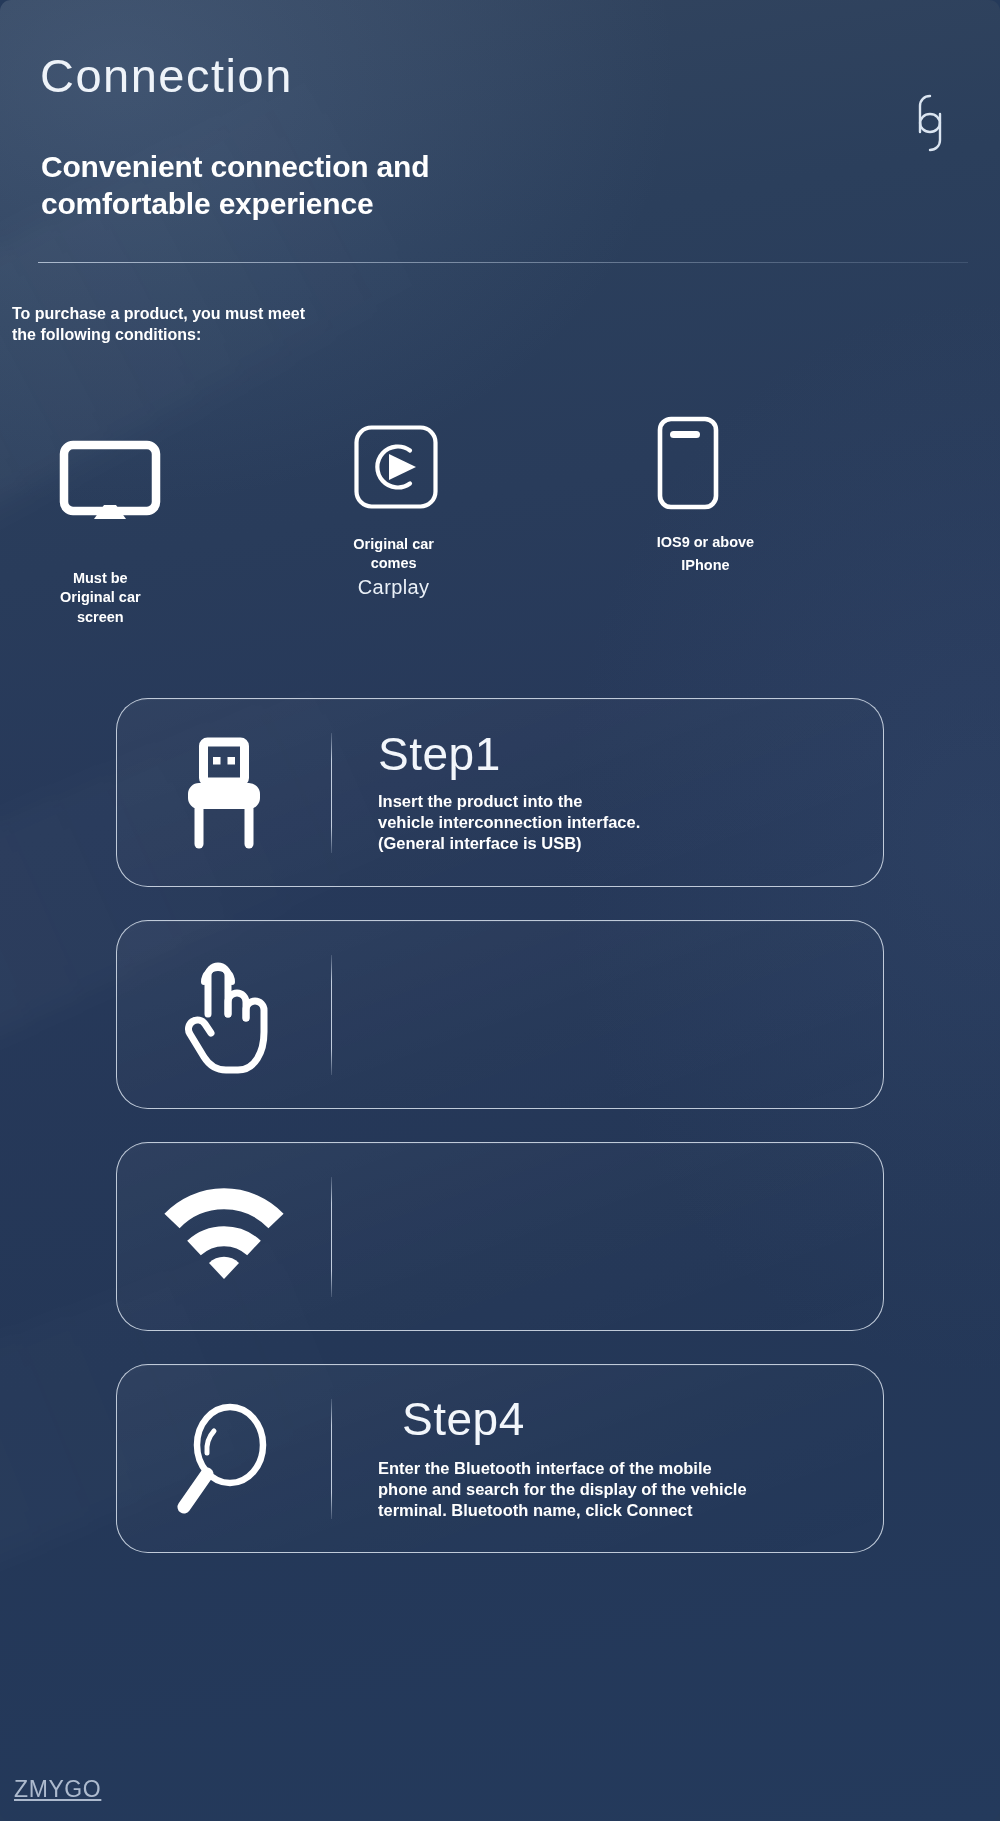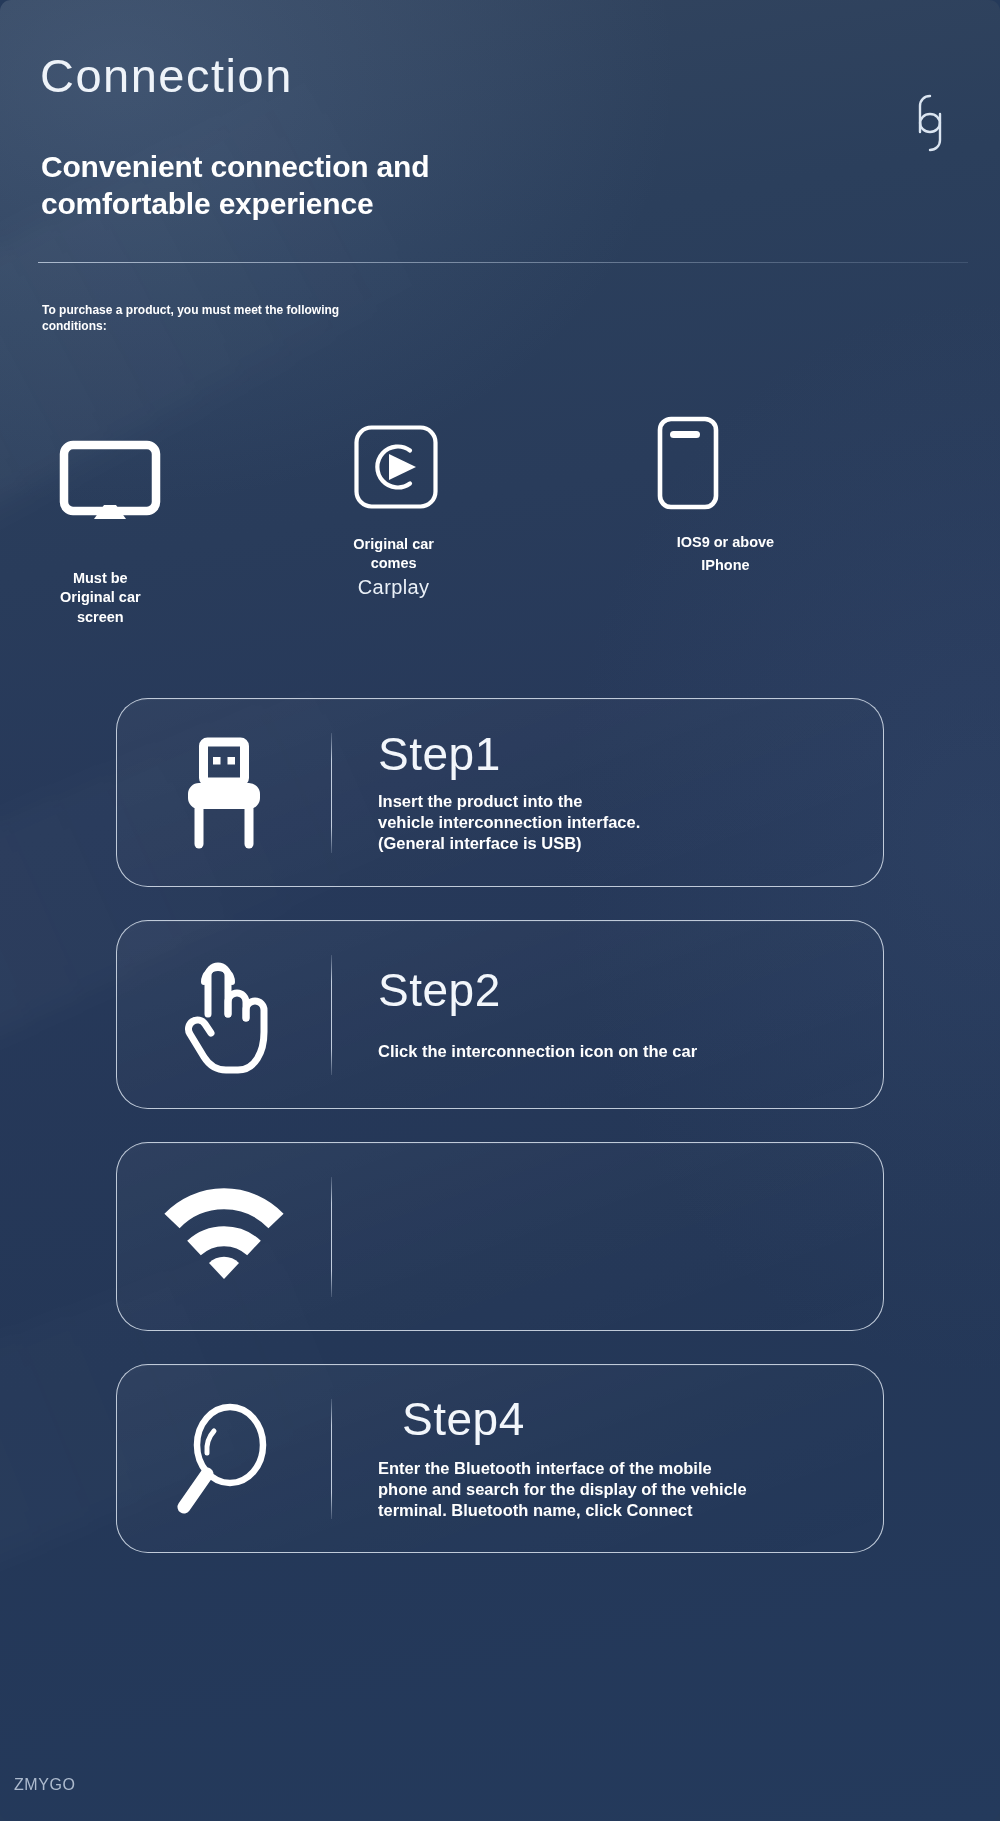--- a/index.html
+++ b/index.html
@@ -80,9 +80,9 @@
 
   .conditions-note {
     position: absolute;
-    left: 42px; top: 303px;
+    left: 12px; top: 303px;
     width: 300px;
-    font-size: 12px;
+    font-size: 16px;
     font-weight: bold;
     line-height: 1.32;
     color: #ffffff;

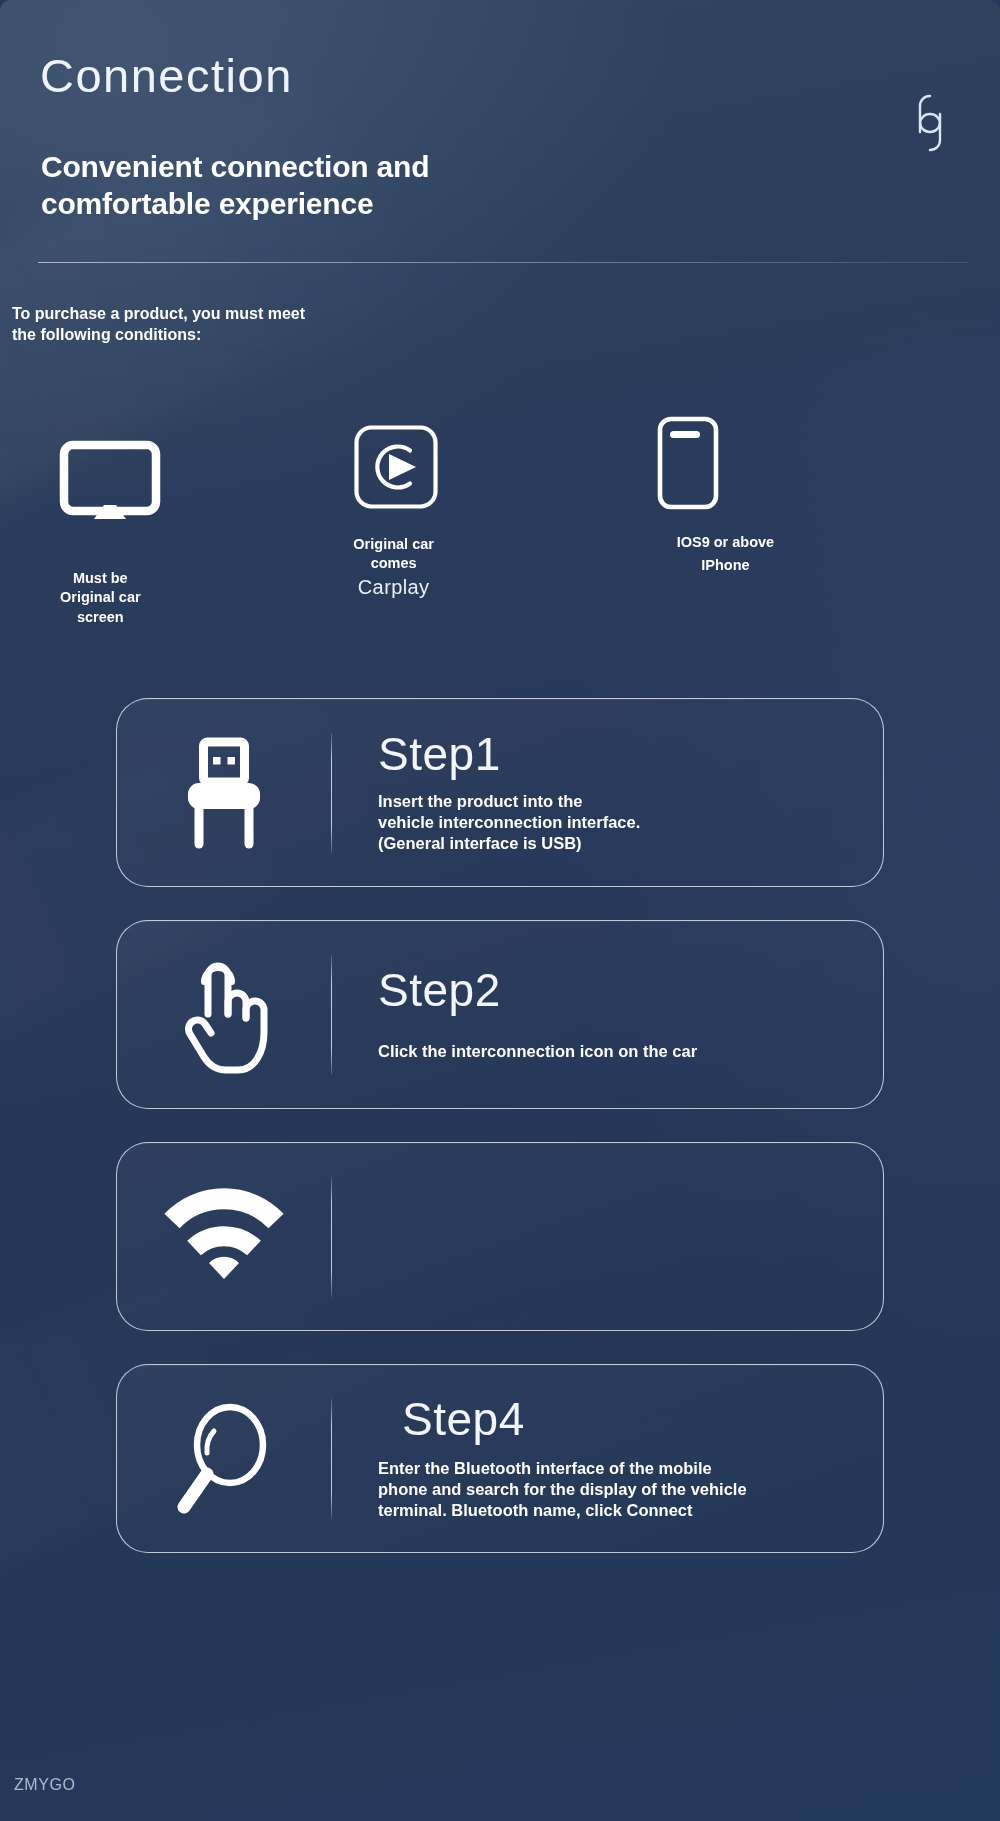--- a/index.html
+++ b/index.html
@@ -245,7 +245,7 @@
           <rect x="13" y="15" width="30" height="7" rx="3.5" ry="3.5" fill="#ffffff" stroke="none"></rect>
         </svg>
       </div>
-      <div class="req-caption" style="white-space: pre-line; line-height:1.6;margin-left:20px;">IOS9 or above
+      <div class="req-caption" style="white-space: pre-line; line-height:1.6;">IOS9 or above
 IPhone</div>
     </div>
   </div>

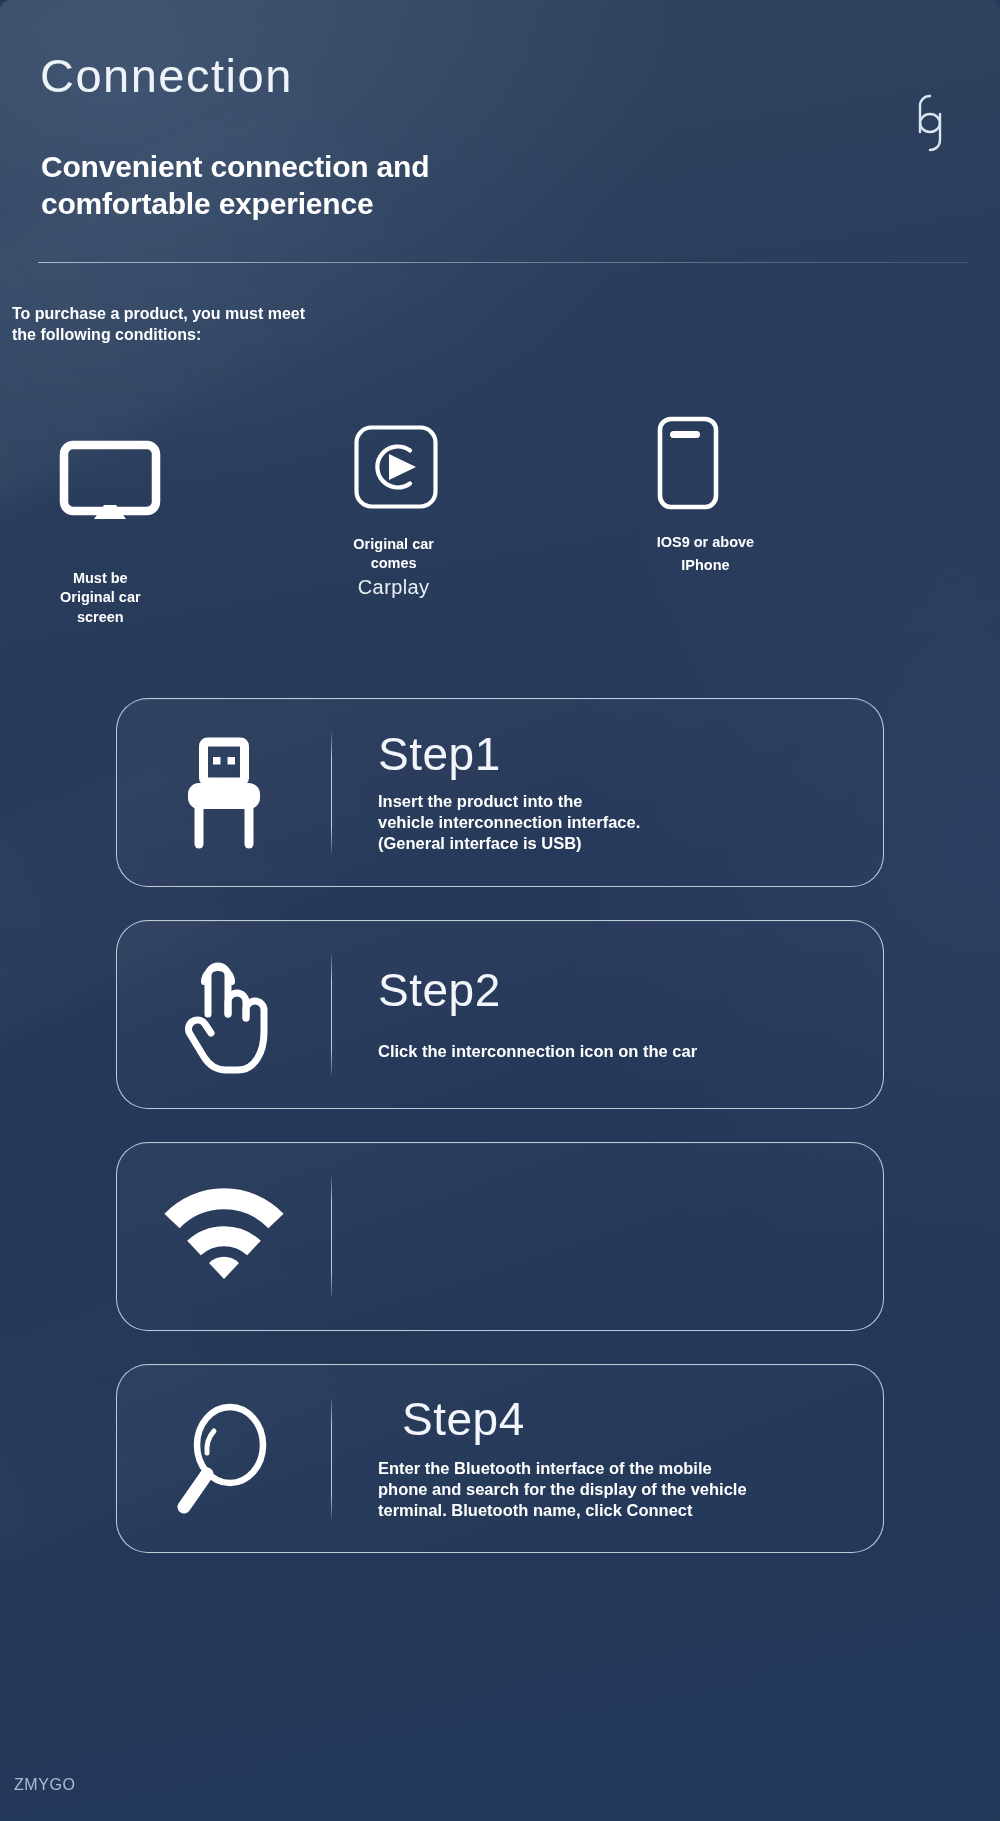--- a/index.html
+++ b/index.html
@@ -285,10 +285,6 @@
         </svg>
       </div>
       <div class="step-rule"></div>
-      <div class="step-body">
-        <div class="step-title">Step2</div>
-        <div class="step-desc">Click the interconnection icon on the car</div>
-      </div>
     </div>
 
     <div class="step-card s3">

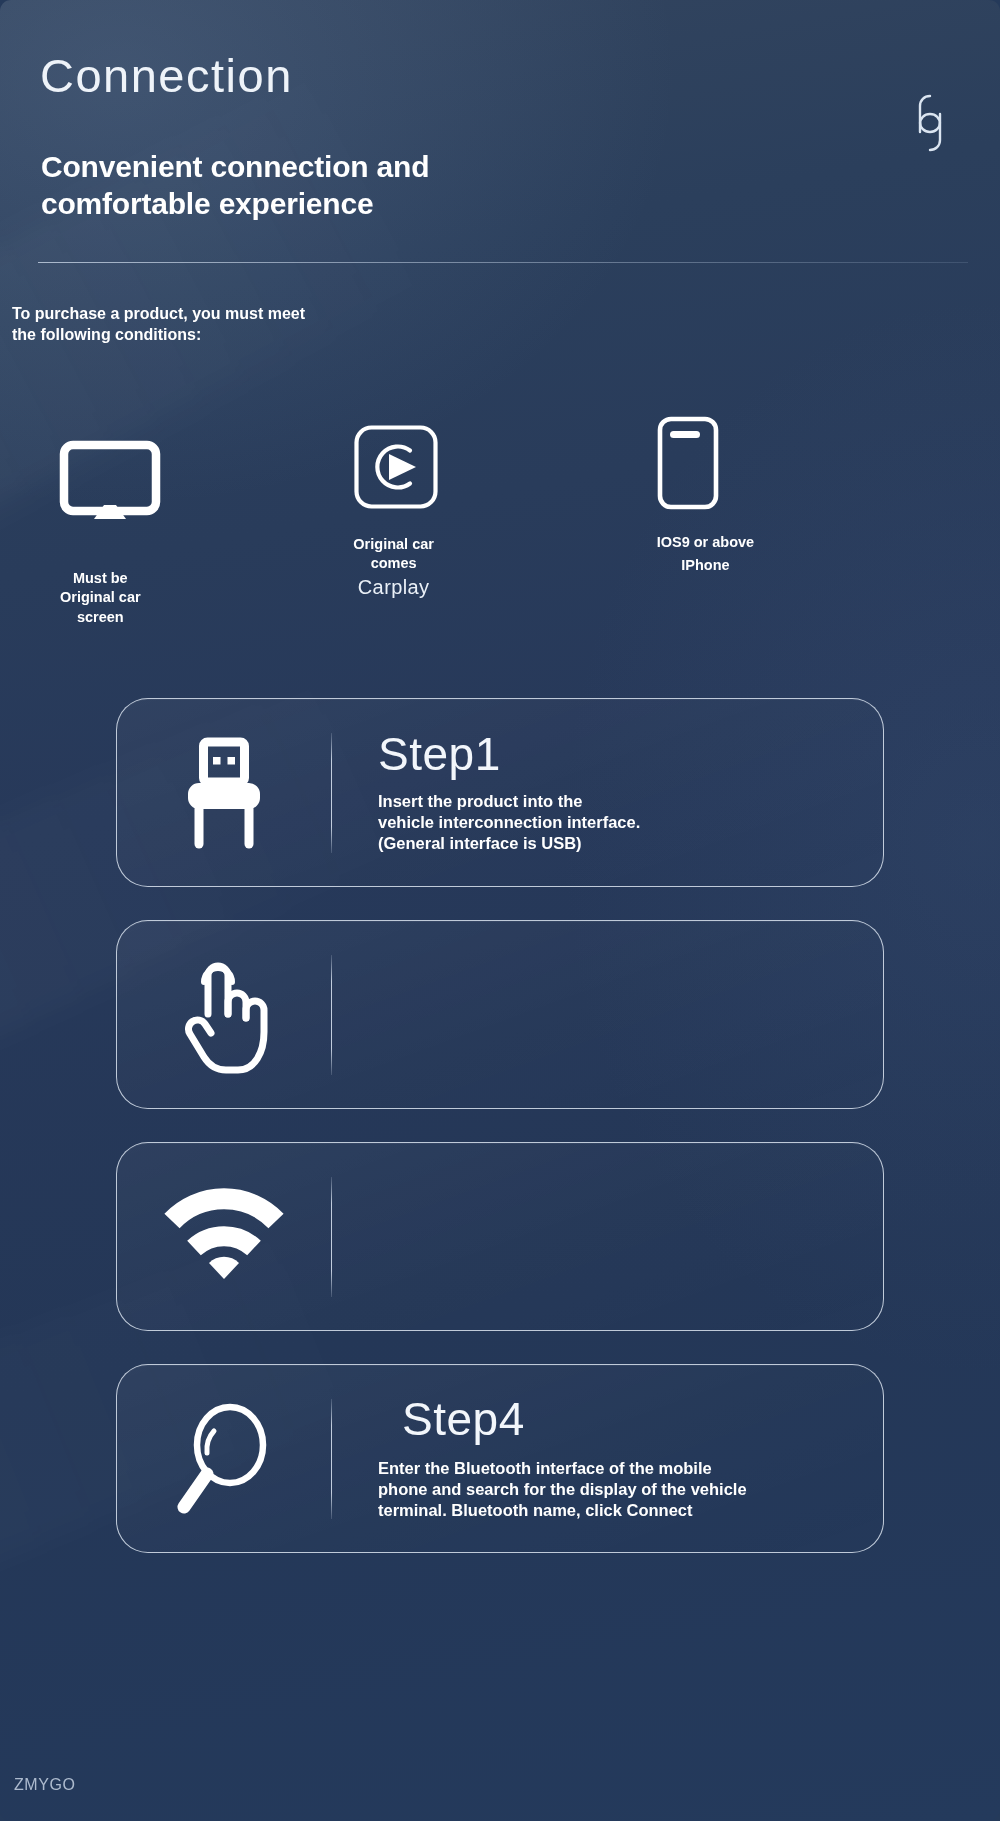--- a/index.html
+++ b/index.html
@@ -172,11 +172,12 @@
   .footer-logo {
     position: absolute;
     left: 14px; top: 1776px;
-    font-size: 16px;
+    font-size: 23px;
     font-weight: 500;
     letter-spacing: 0.6px;
     color: #b9c6d8;
     opacity: .92;
+    text-decoration: underline;
   }
 
   svg { display: block; overflow: visible; }

